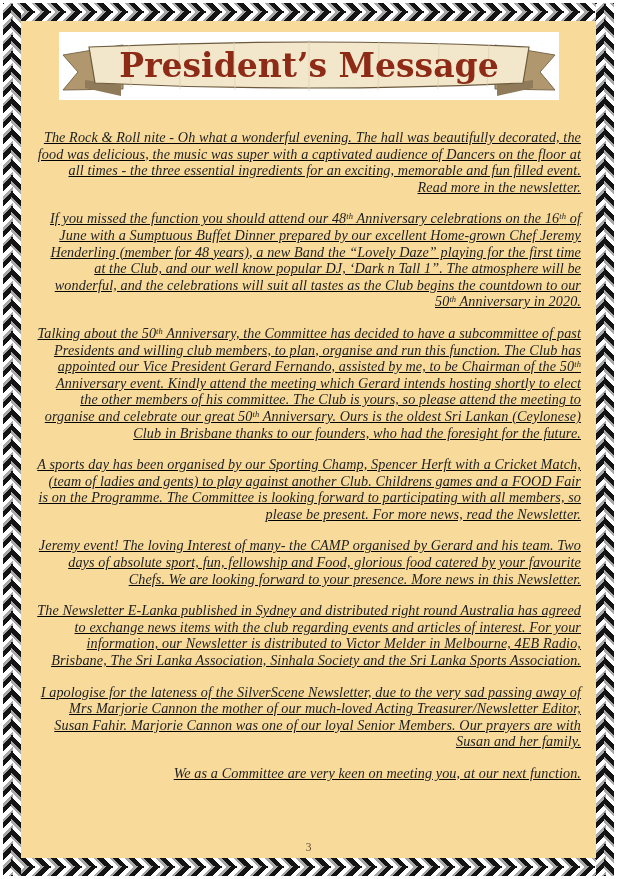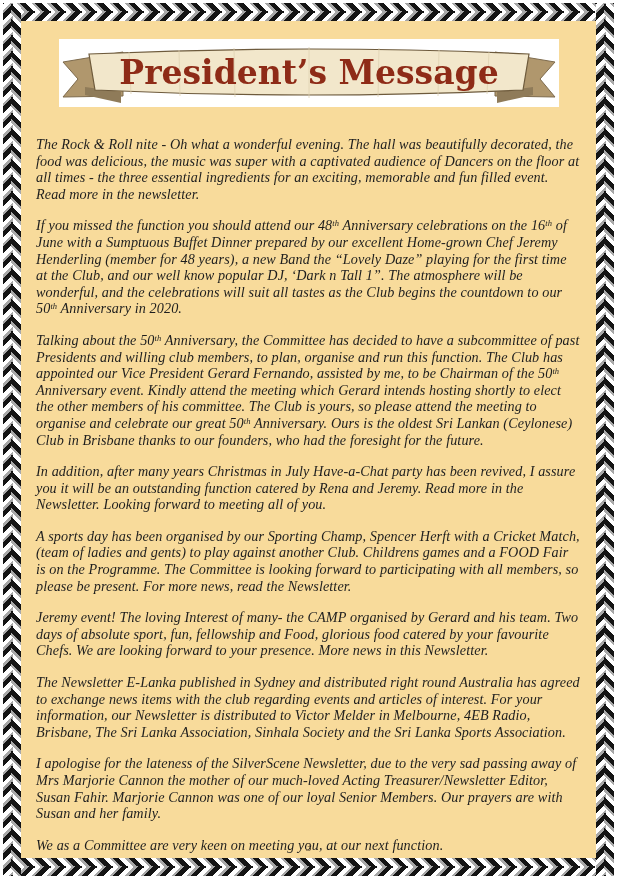--- a/index.html
+++ b/index.html
@@ -34,9 +34,10 @@
   .content {
     position:absolute; inset:21px;
     background:var(--page_bg,#f8db9b);
-    padding:17px 15px 0 15px;
+    padding:10px 15px 0 15px;
     box-sizing:border-box;
     overflow:hidden;
+    text-decoration:underline;
   }
   .banner {
     width:500px; height:68px;

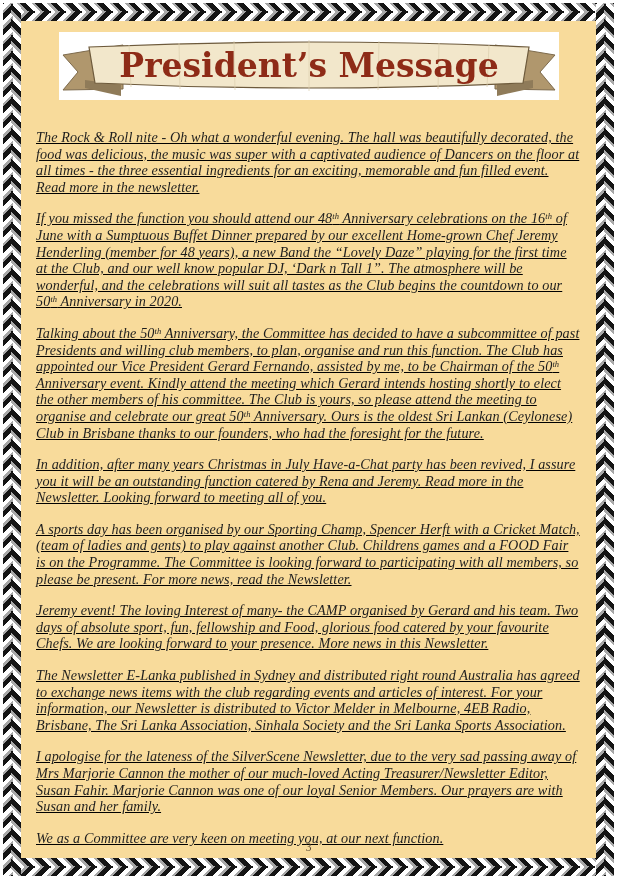--- a/index.html
+++ b/index.html
@@ -53,6 +53,7 @@
     line-height:16.6px;
     letter-spacing:.1px;
     color:var(--body_text,#1e1e1e);
+    text-align:right;
   }
   .body-text p { margin:0 0 15px 0; }
   .body-text sup { font-size:.6em; line-height:0; vertical-align:.45em; }

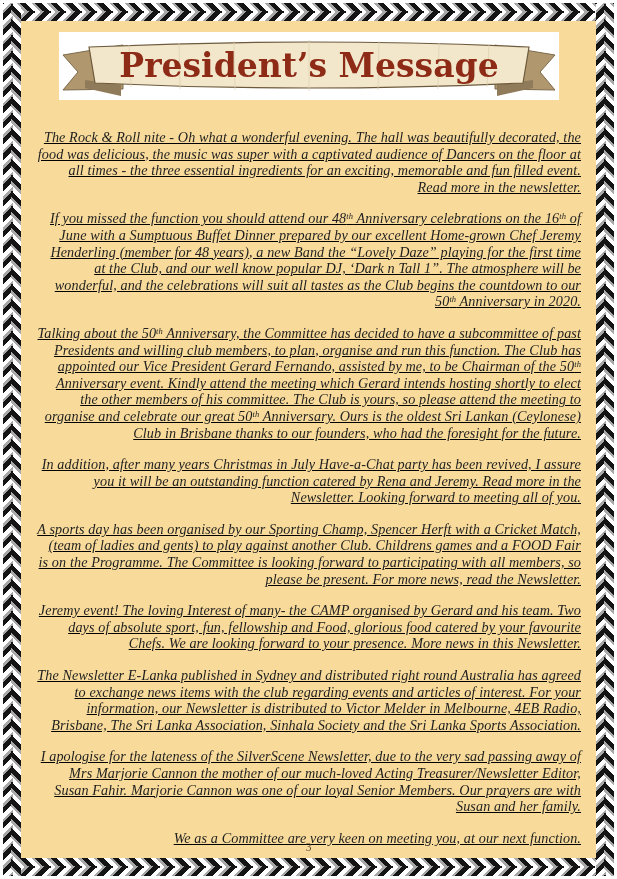--- a/index.html
+++ b/index.html
@@ -106,7 +106,6 @@
       <p>The Rock &amp; Roll nite - Oh what a wonderful evening. The hall was beautifully decorated, the food was delicious, the music was super with a captivated audience of Dancers on the floor at all times - the three essential ingredients for an exciting, memorable and fun filled event. Read more in the newsletter.</p>
       <p>If you missed the function you should attend our 48<sup>th</sup> Anniversary celebrations on the 16<sup>th</sup> of June with a Sumptuous Buffet Dinner prepared by our excellent Home-grown Chef Jeremy Henderling (member for 48 years), a new Band the “Lovely Daze” playing for the first time at the Club, and our well know popular DJ, ‘Dark n Tall 1”. The atmosphere will be wonderful, and the celebrations will suit all tastes as the Club begins the countdown to our 50<sup>th</sup> Anniversary in 2020.</p>
       <p>Talking about the 50<sup>th</sup> Anniversary, the Committee has decided to have a subcommittee of past Presidents and willing club members, to plan, organise and run this function. The Club has appointed our Vice President Gerard Fernando, assisted by me, to be Chairman of the 50<sup>th</sup> Anniversary event. Kindly attend the meeting which Gerard intends hosting shortly to elect the other members of his committee. The Club is yours, so please attend the meeting to organise and celebrate our great 50<sup>th</sup> Anniversary. Ours is the oldest Sri Lankan (Ceylonese) Club in Brisbane thanks to our founders, who had the foresight for the future.</p>
-      <p>In addition, after many years Christmas in July Have-a-Chat party has been revived, I assure you it will be an outstanding function catered by Rena and Jeremy. Read more in the Newsletter. Looking forward to meeting all of you.</p>
       <p>A sports day has been organised by our Sporting Champ, Spencer Herft with a Cricket Match, (team of ladies and gents) to play against another Club. Childrens games and a FOOD Fair is on the Programme. The Committee is looking forward to participating with all members, so please be present. For more news, read the Newsletter.</p>
       <p>Jeremy event! The loving Interest of many- the CAMP organised by Gerard and his team. Two days of absolute sport, fun, fellowship and Food, glorious food catered by your favourite Chefs. We are looking forward to your presence. More news in this Newsletter.</p>
       <p>The Newsletter E-Lanka published in Sydney and distributed right round Australia has agreed to exchange news items with the club regarding events and articles of interest. For your information, our Newsletter is distributed to Victor Melder in Melbourne, 4EB Radio, Brisbane, The Sri Lanka Association, Sinhala Society and the Sri Lanka Sports Association.</p>

